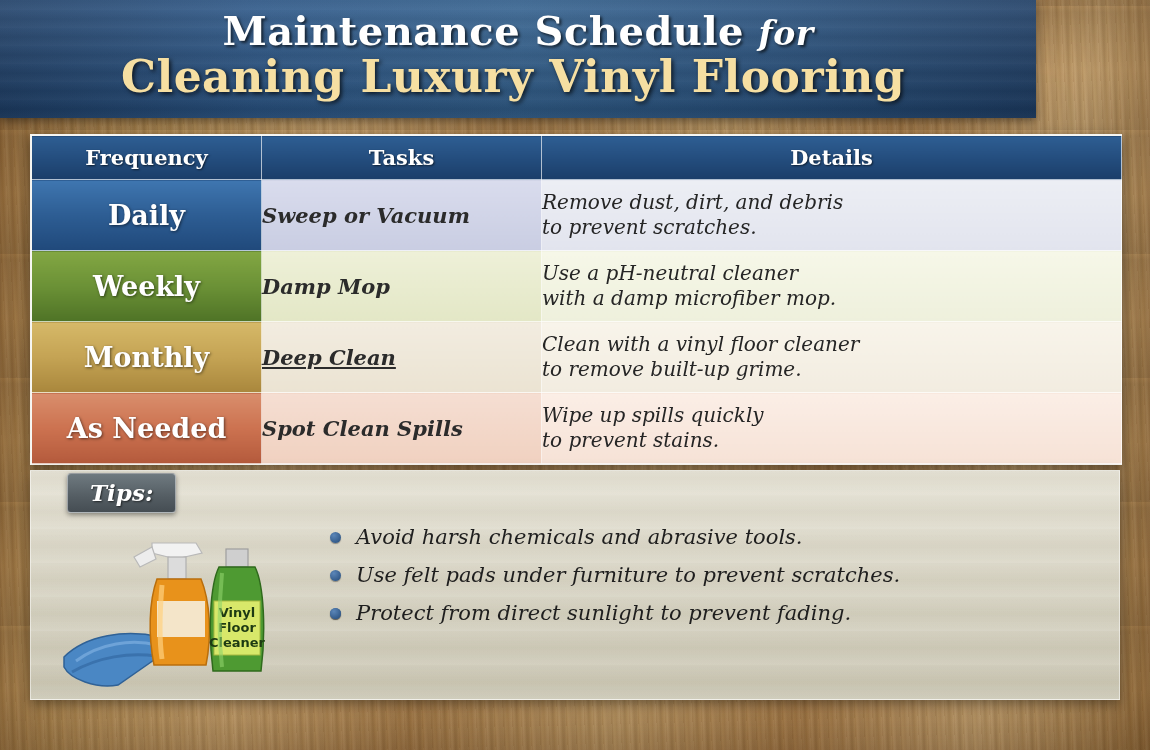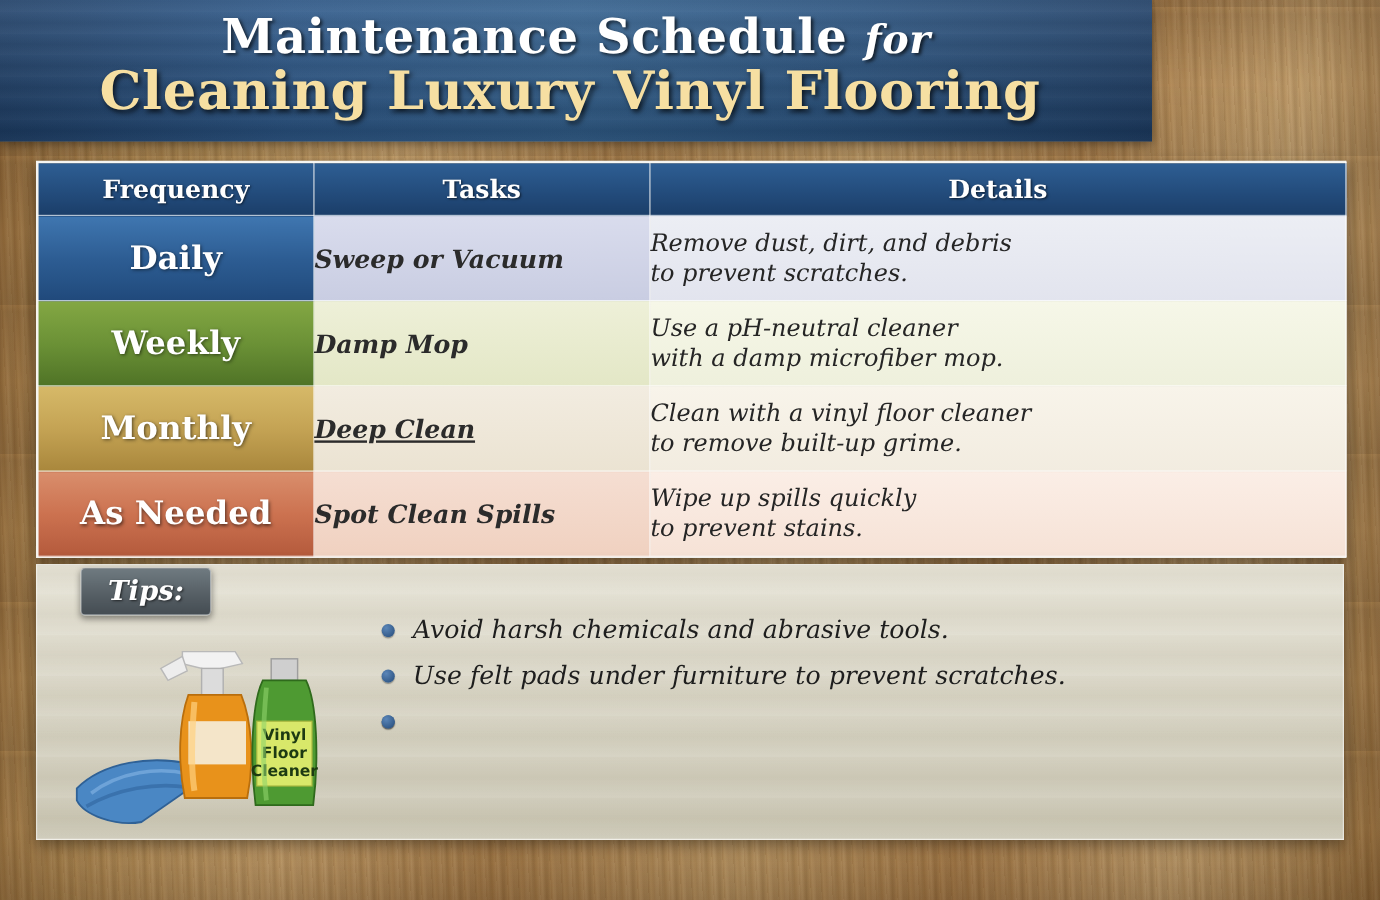--- a/index.html
+++ b/index.html
@@ -45,7 +45,7 @@
   #header {
     position: absolute;
     left: 0; top: 0;
-    width: 960px;
+    width: 1036px;
     height: 118px;
     background:
       linear-gradient(180deg, rgba(255,255,255,0.10), rgba(0,0,0,0.18)),

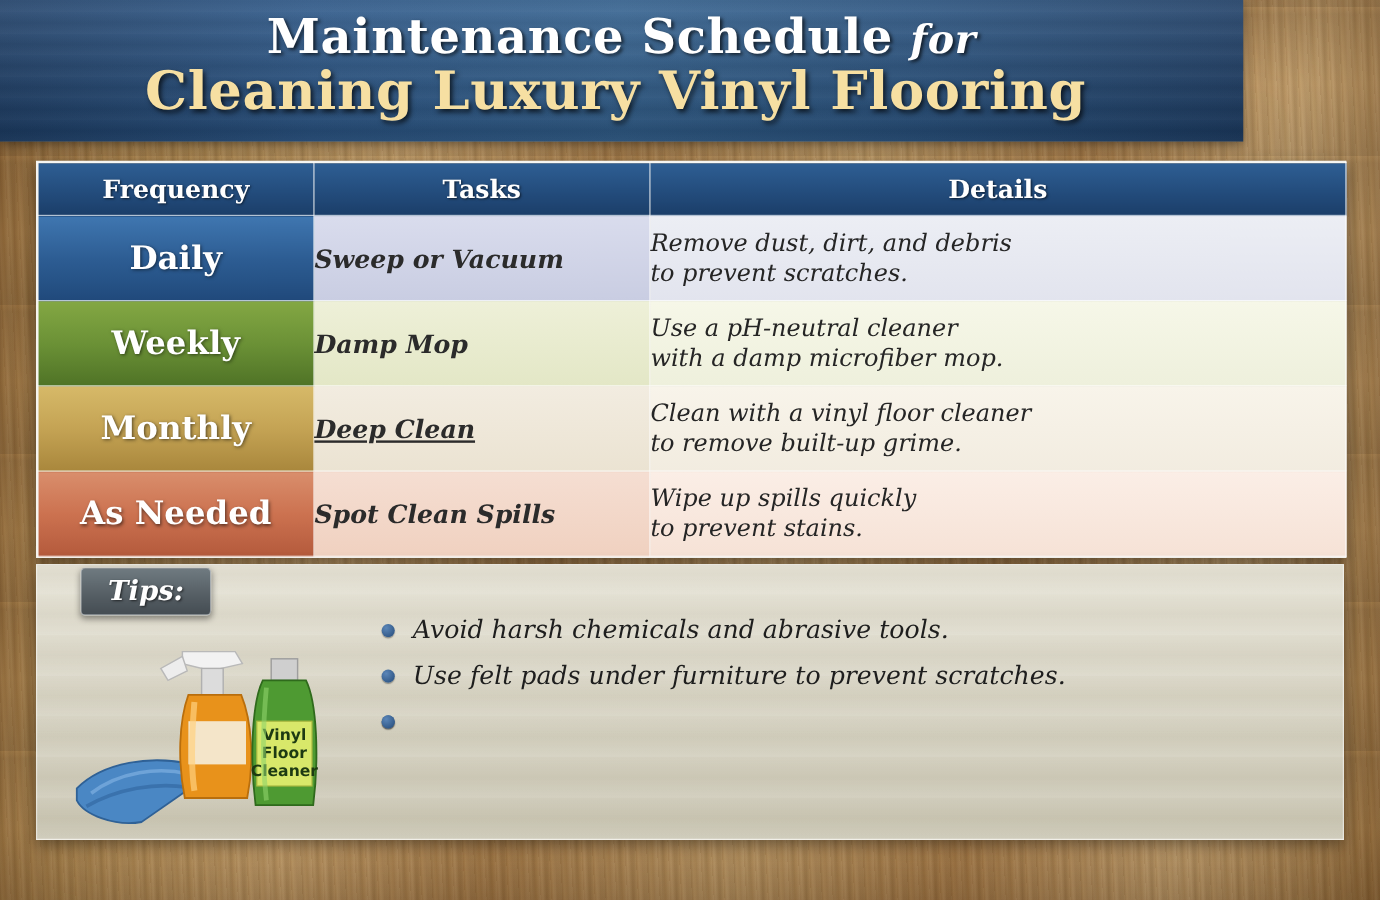--- a/index.html
+++ b/index.html
@@ -193,7 +193,7 @@
     left: 285px;
     top: 42px;
     width: 760px;
-    margin: 0;
+    margin: 12px;
     padding: 0;
     list-style: none;
   }

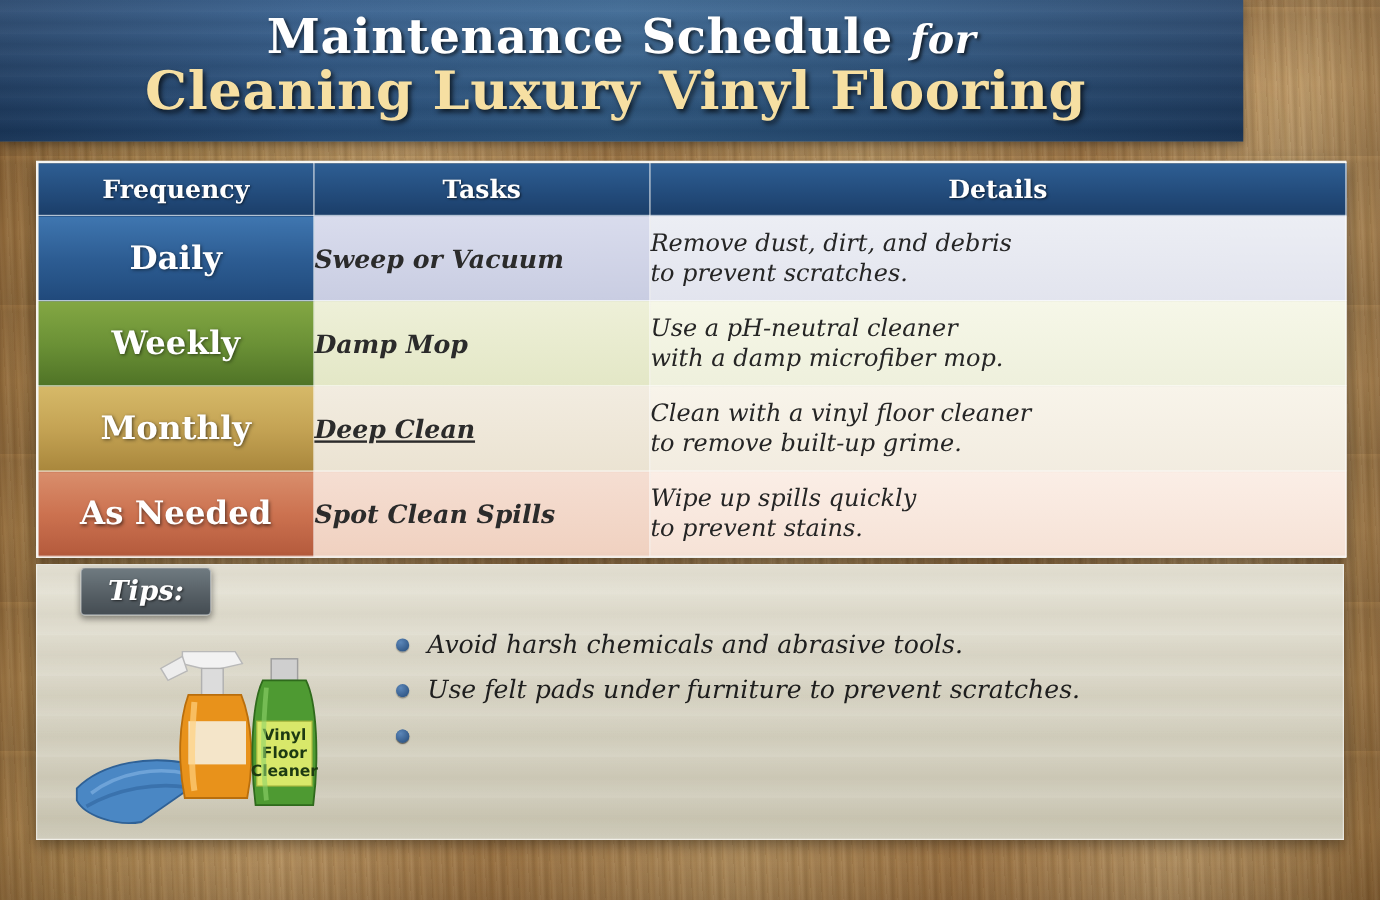--- a/index.html
+++ b/index.html
@@ -326,7 +326,7 @@
       <li><span class="bullet"></span><span>Avoid harsh chemicals and abrasive tools.</span></li>
       <li><span class="bullet"></span><span>Use felt pads under furniture to prevent scratches.</span></li>
       <li><span class="bullet"></span></li>
-      <li><span class="bullet"></span></li>
+      <li><span class="bullet"></span><span>Protect from direct sunlight to prevent fading.</span></li>
     </ul>
   </div>
 

